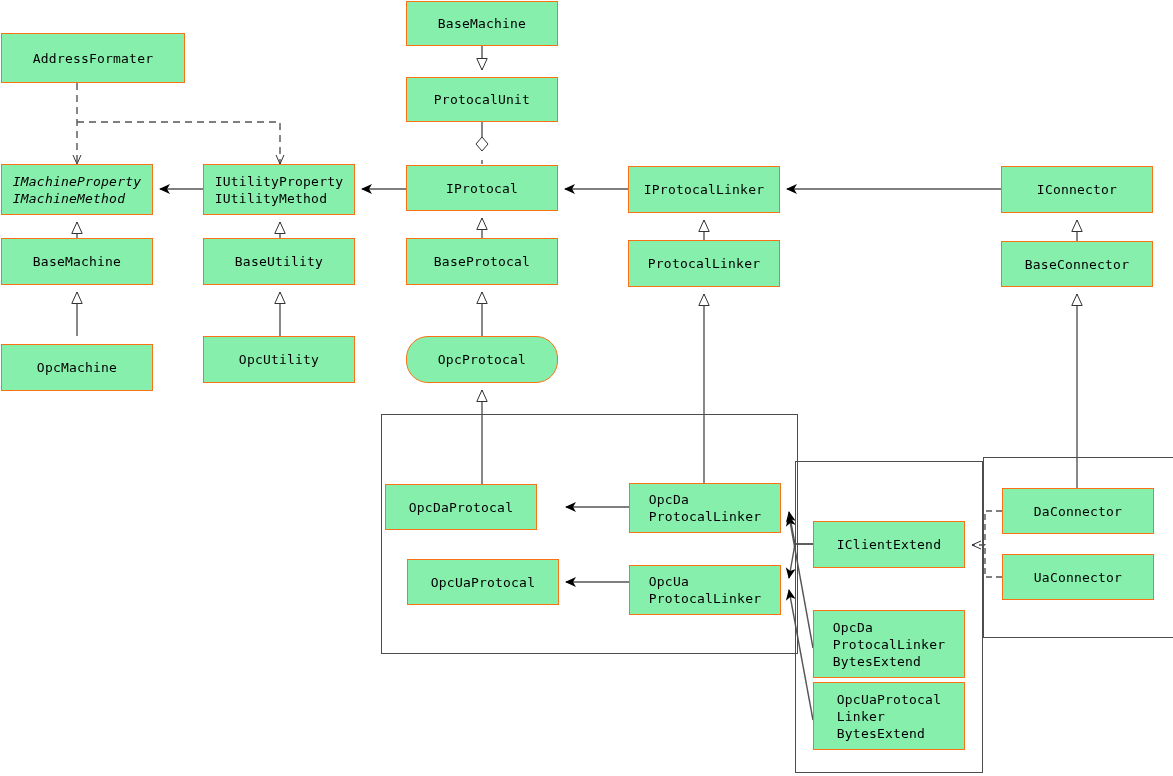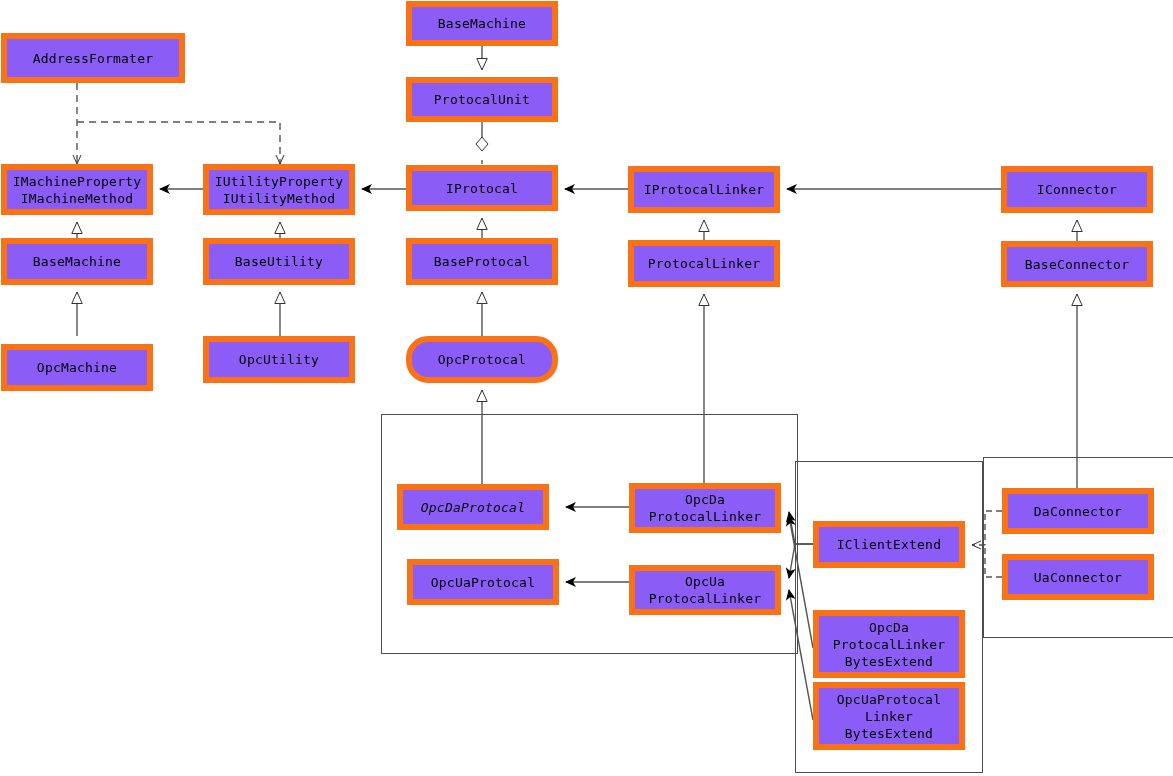--- a/index.html
+++ b/index.html
@@ -26,12 +26,12 @@
   .node {
     position: absolute;
     box-sizing: border-box;
-    background: #8b5cf6;
-    border: 6px solid #f97316;
+    background: #86efac;
+    border: 1px solid #f97316;
     display: flex;
     align-items: center;
     justify-content: center;
-    text-align: center;
+    text-align: left;
     font-size: 13px;
     line-height: 17px;
     color: #000000;

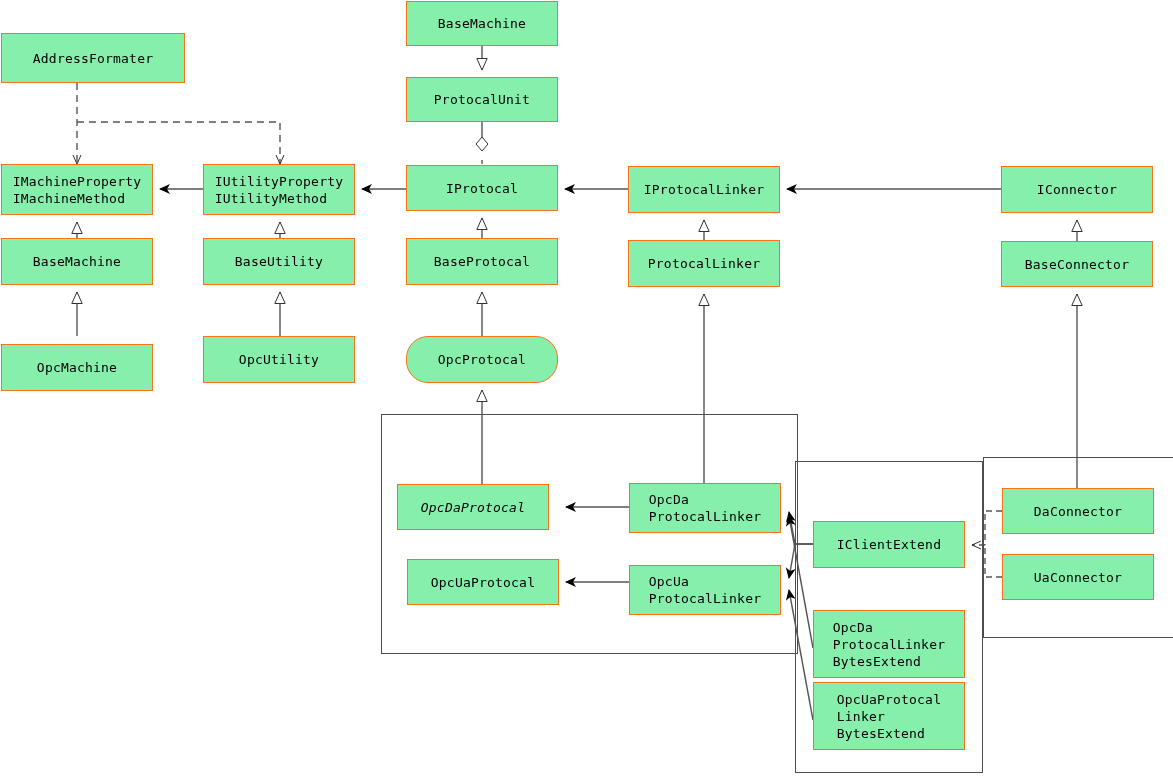--- a/index.html
+++ b/index.html
@@ -120,7 +120,7 @@
 
   <div id="nodes-host">
       <div class="node" style="left: 1px; top: 33px; width: 184px; height: 50px;"><span>AddressFormater</span></div>
-      <div class="node" style="left: 1px; top: 164px; width: 152px; height: 51px;"><span>IMachineProperty
+      <div class="node" style="left: 1px; top: 164px; width: 152px; height: 51px; font-style: italic;"><span>IMachineProperty
 IMachineMethod</span></div>
       <div class="node" style="left: 1px; top: 238px; width: 152px; height: 47px;"><span>BaseMachine</span></div>
       <div class="node" style="left: 1px; top: 336px; width: 152px; height: 47px; margin-top: 8px;"><span>OpcMachine</span></div>

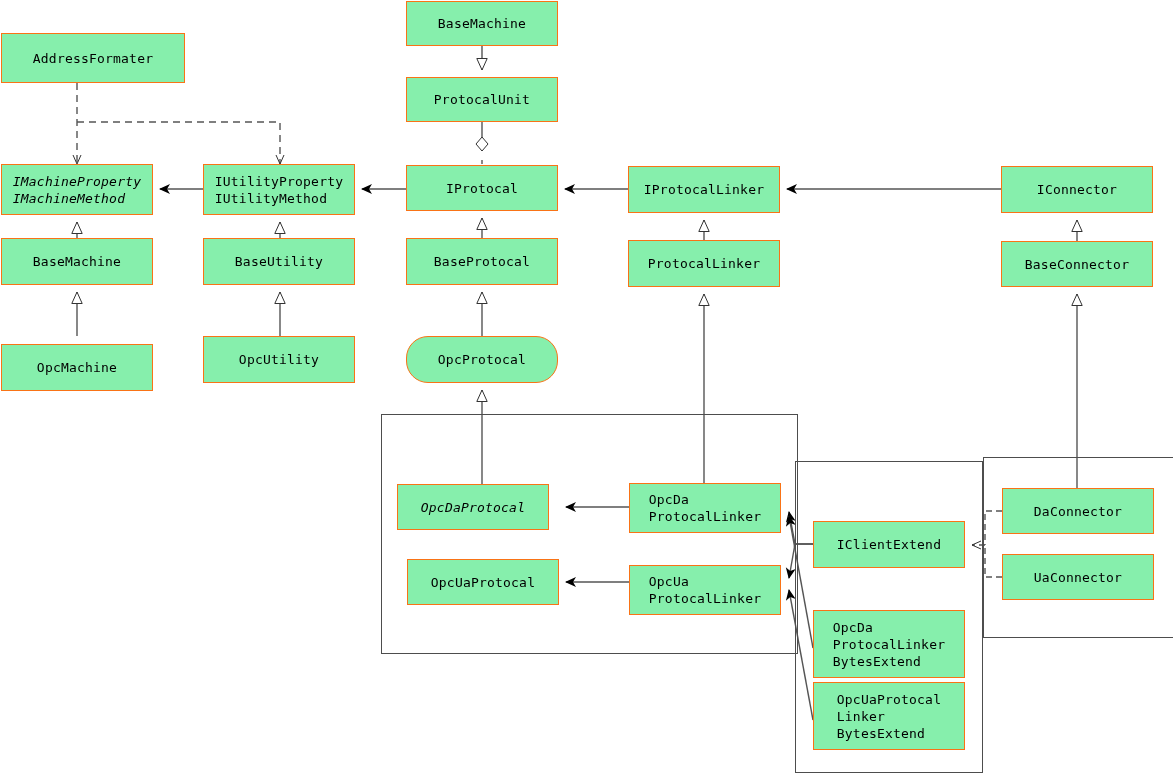--- a/index.html
+++ b/index.html
@@ -137,7 +137,7 @@
       <div class="node" style="left: 628px; top: 240px; width: 152px; height: 47px;"><span>ProtocalLinker</span></div>
       <div class="node" style="left: 1001px; top: 166px; width: 152px; height: 47px;"><span>IConnector</span></div>
       <div class="node" style="left: 1001px; top: 241px; width: 152px; height: 46px;"><span>BaseConnector</span></div>
-      <div class="node" style="left: 397px; top: 484px; width: 152px; height: 46px; font-style: italic;"><span>OpcDaProtocal</span></div>
+      <div class="node" style="left: 385px; top: 484px; width: 152px; height: 46px;"><span>OpcDaProtocal</span></div>
       <div class="node" style="left: 407px; top: 559px; width: 152px; height: 46px;"><span>OpcUaProtocal</span></div>
       <div class="node" style="left: 629px; top: 483px; width: 152px; height: 50px;"><span>OpcDa
 ProtocalLinker</span></div>

